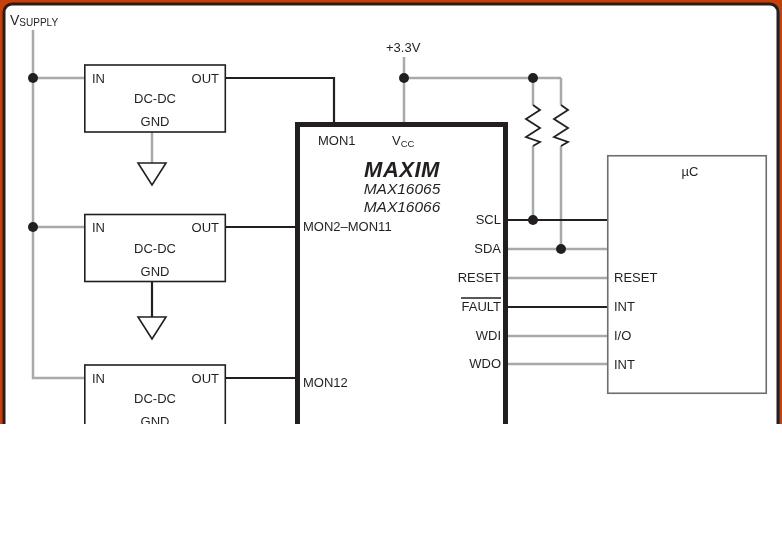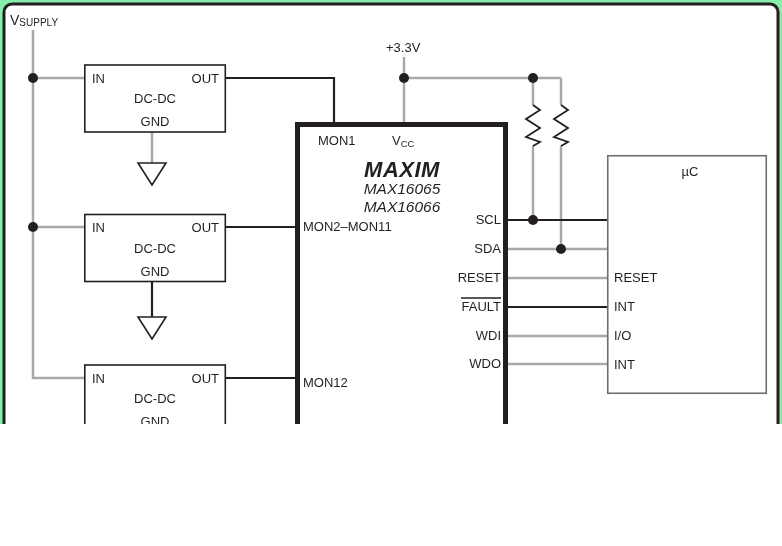--- a/index.html
+++ b/index.html
@@ -4,7 +4,7 @@
 <style>
   html,body{margin:0;padding:0;background:#ffffff;}
   body{font-family:"Liberation Sans", sans-serif;}
-  .stage{position:relative;width:782px;height:424px;background:#86efac;overflow:hidden;}
+  .stage{position:relative;width:782px;height:424px;background:#c2410c;overflow:hidden;}
   svg text{fill:#231f20;}
   .pin{font-size:13px;}
   .blocklbl{font-size:13px;}

